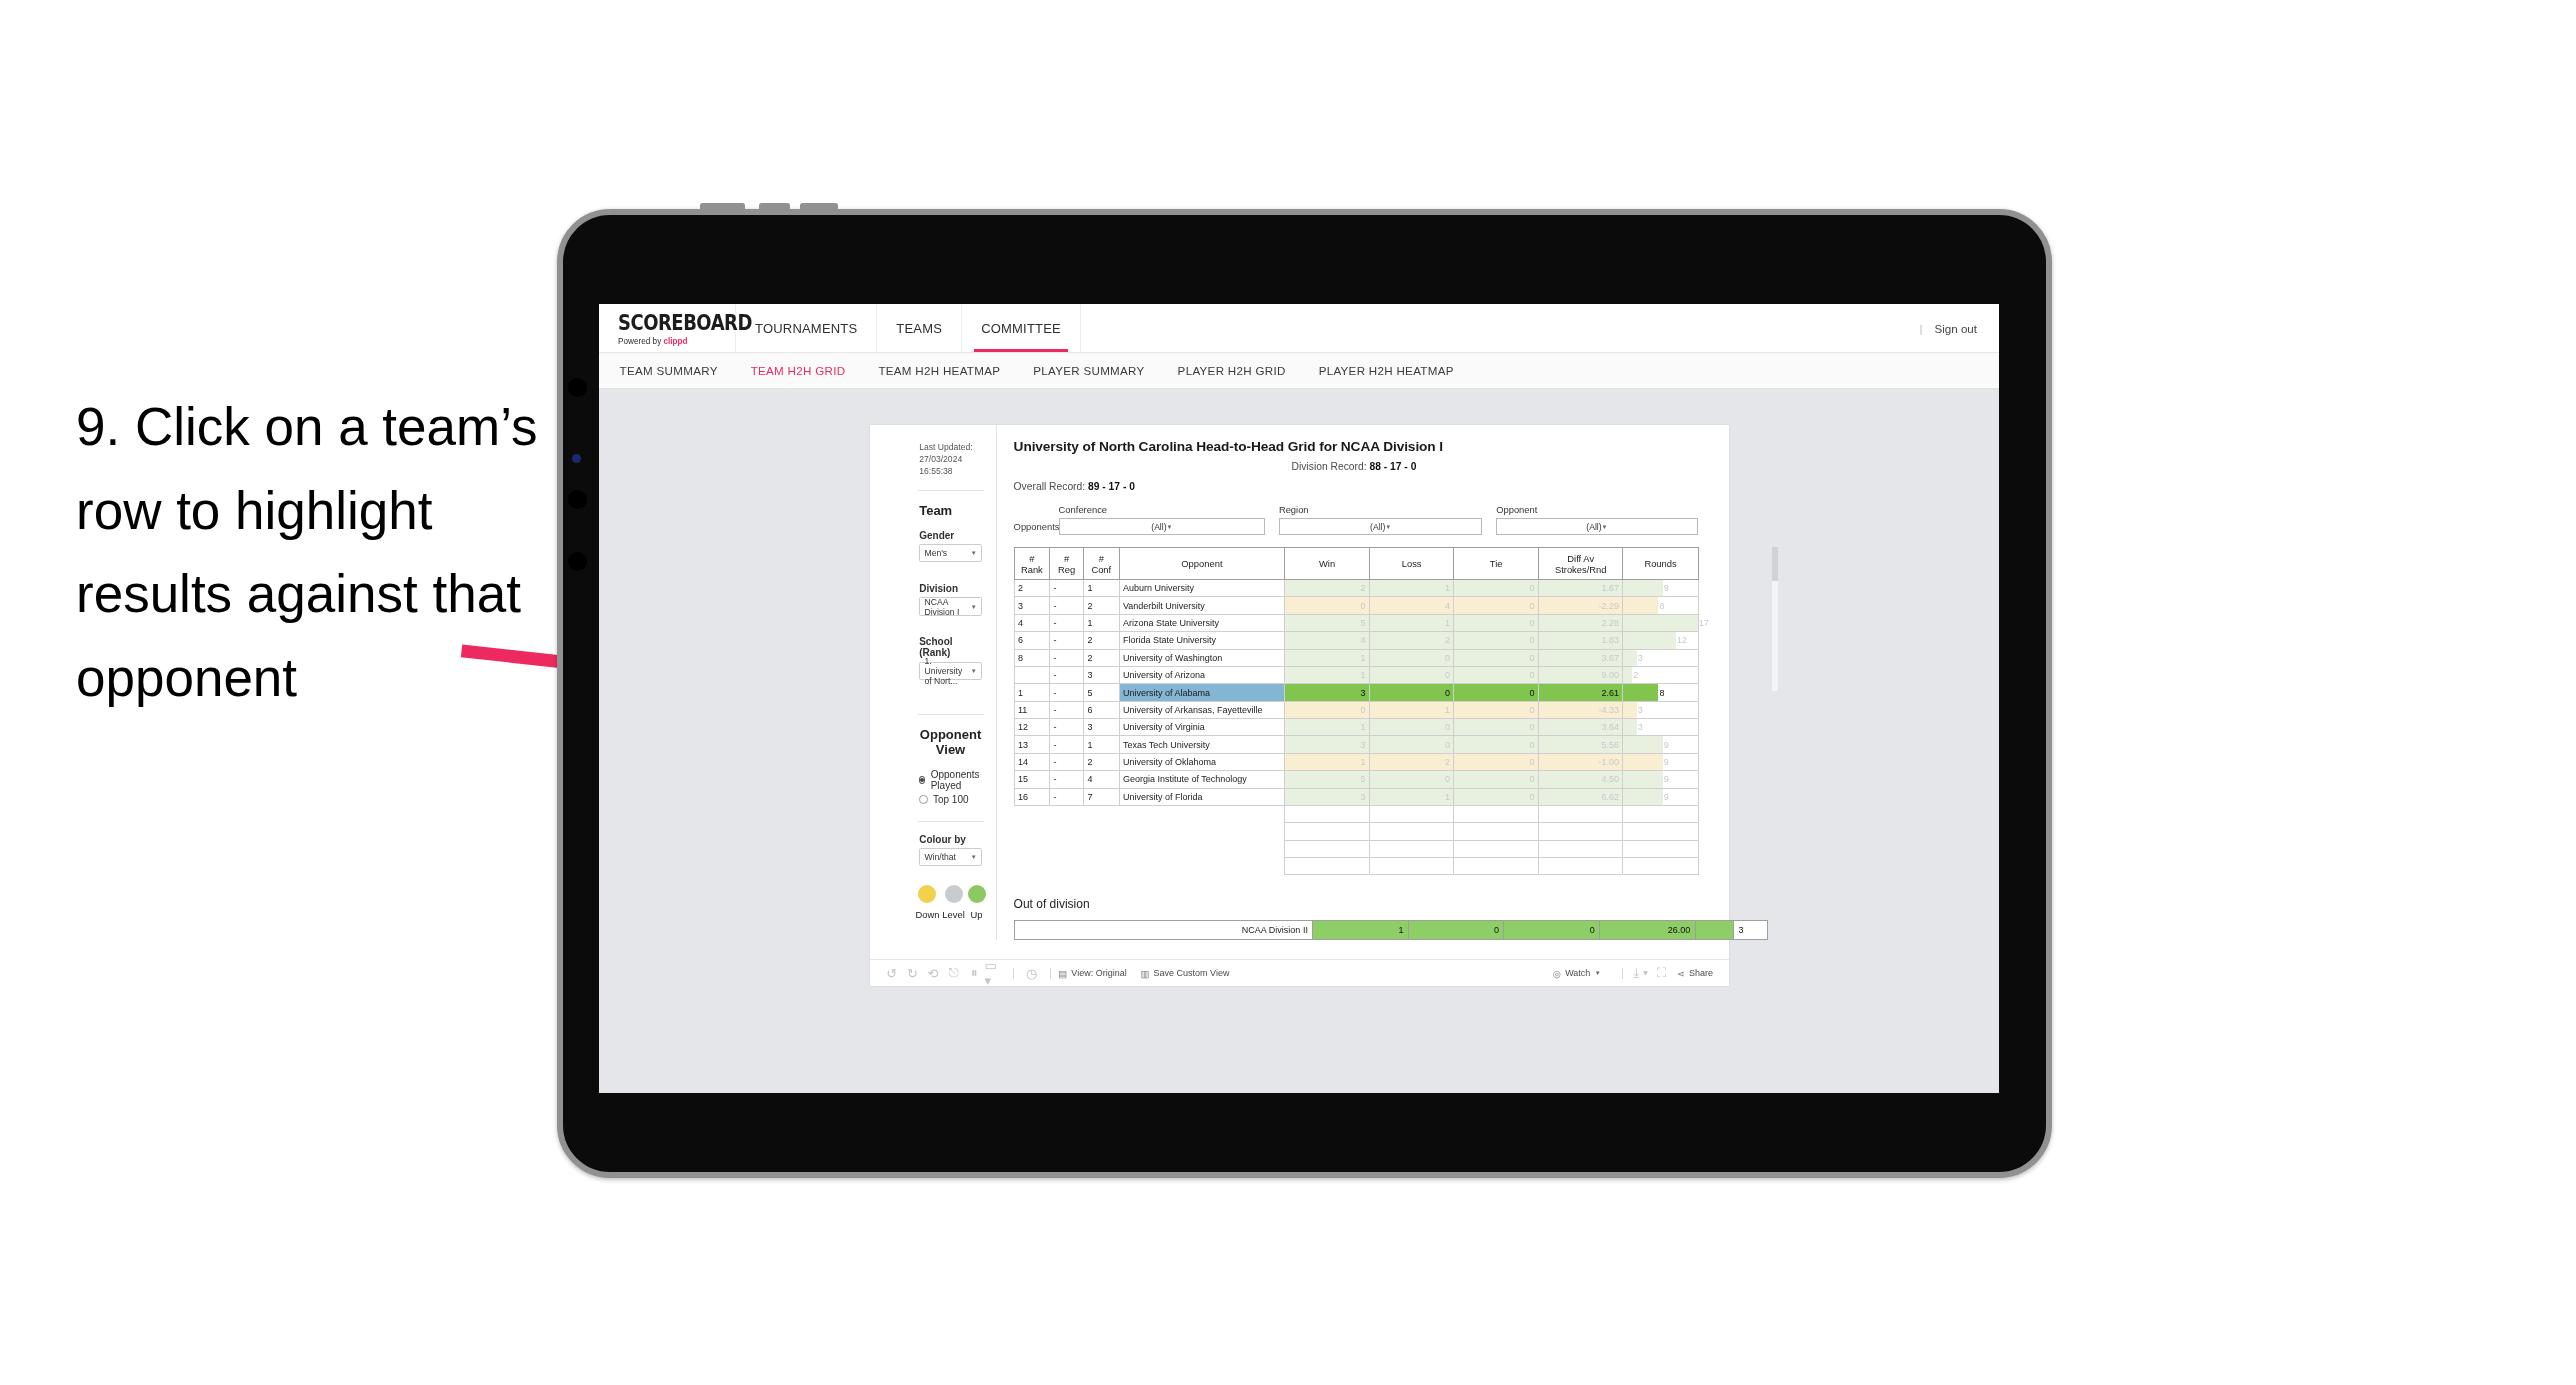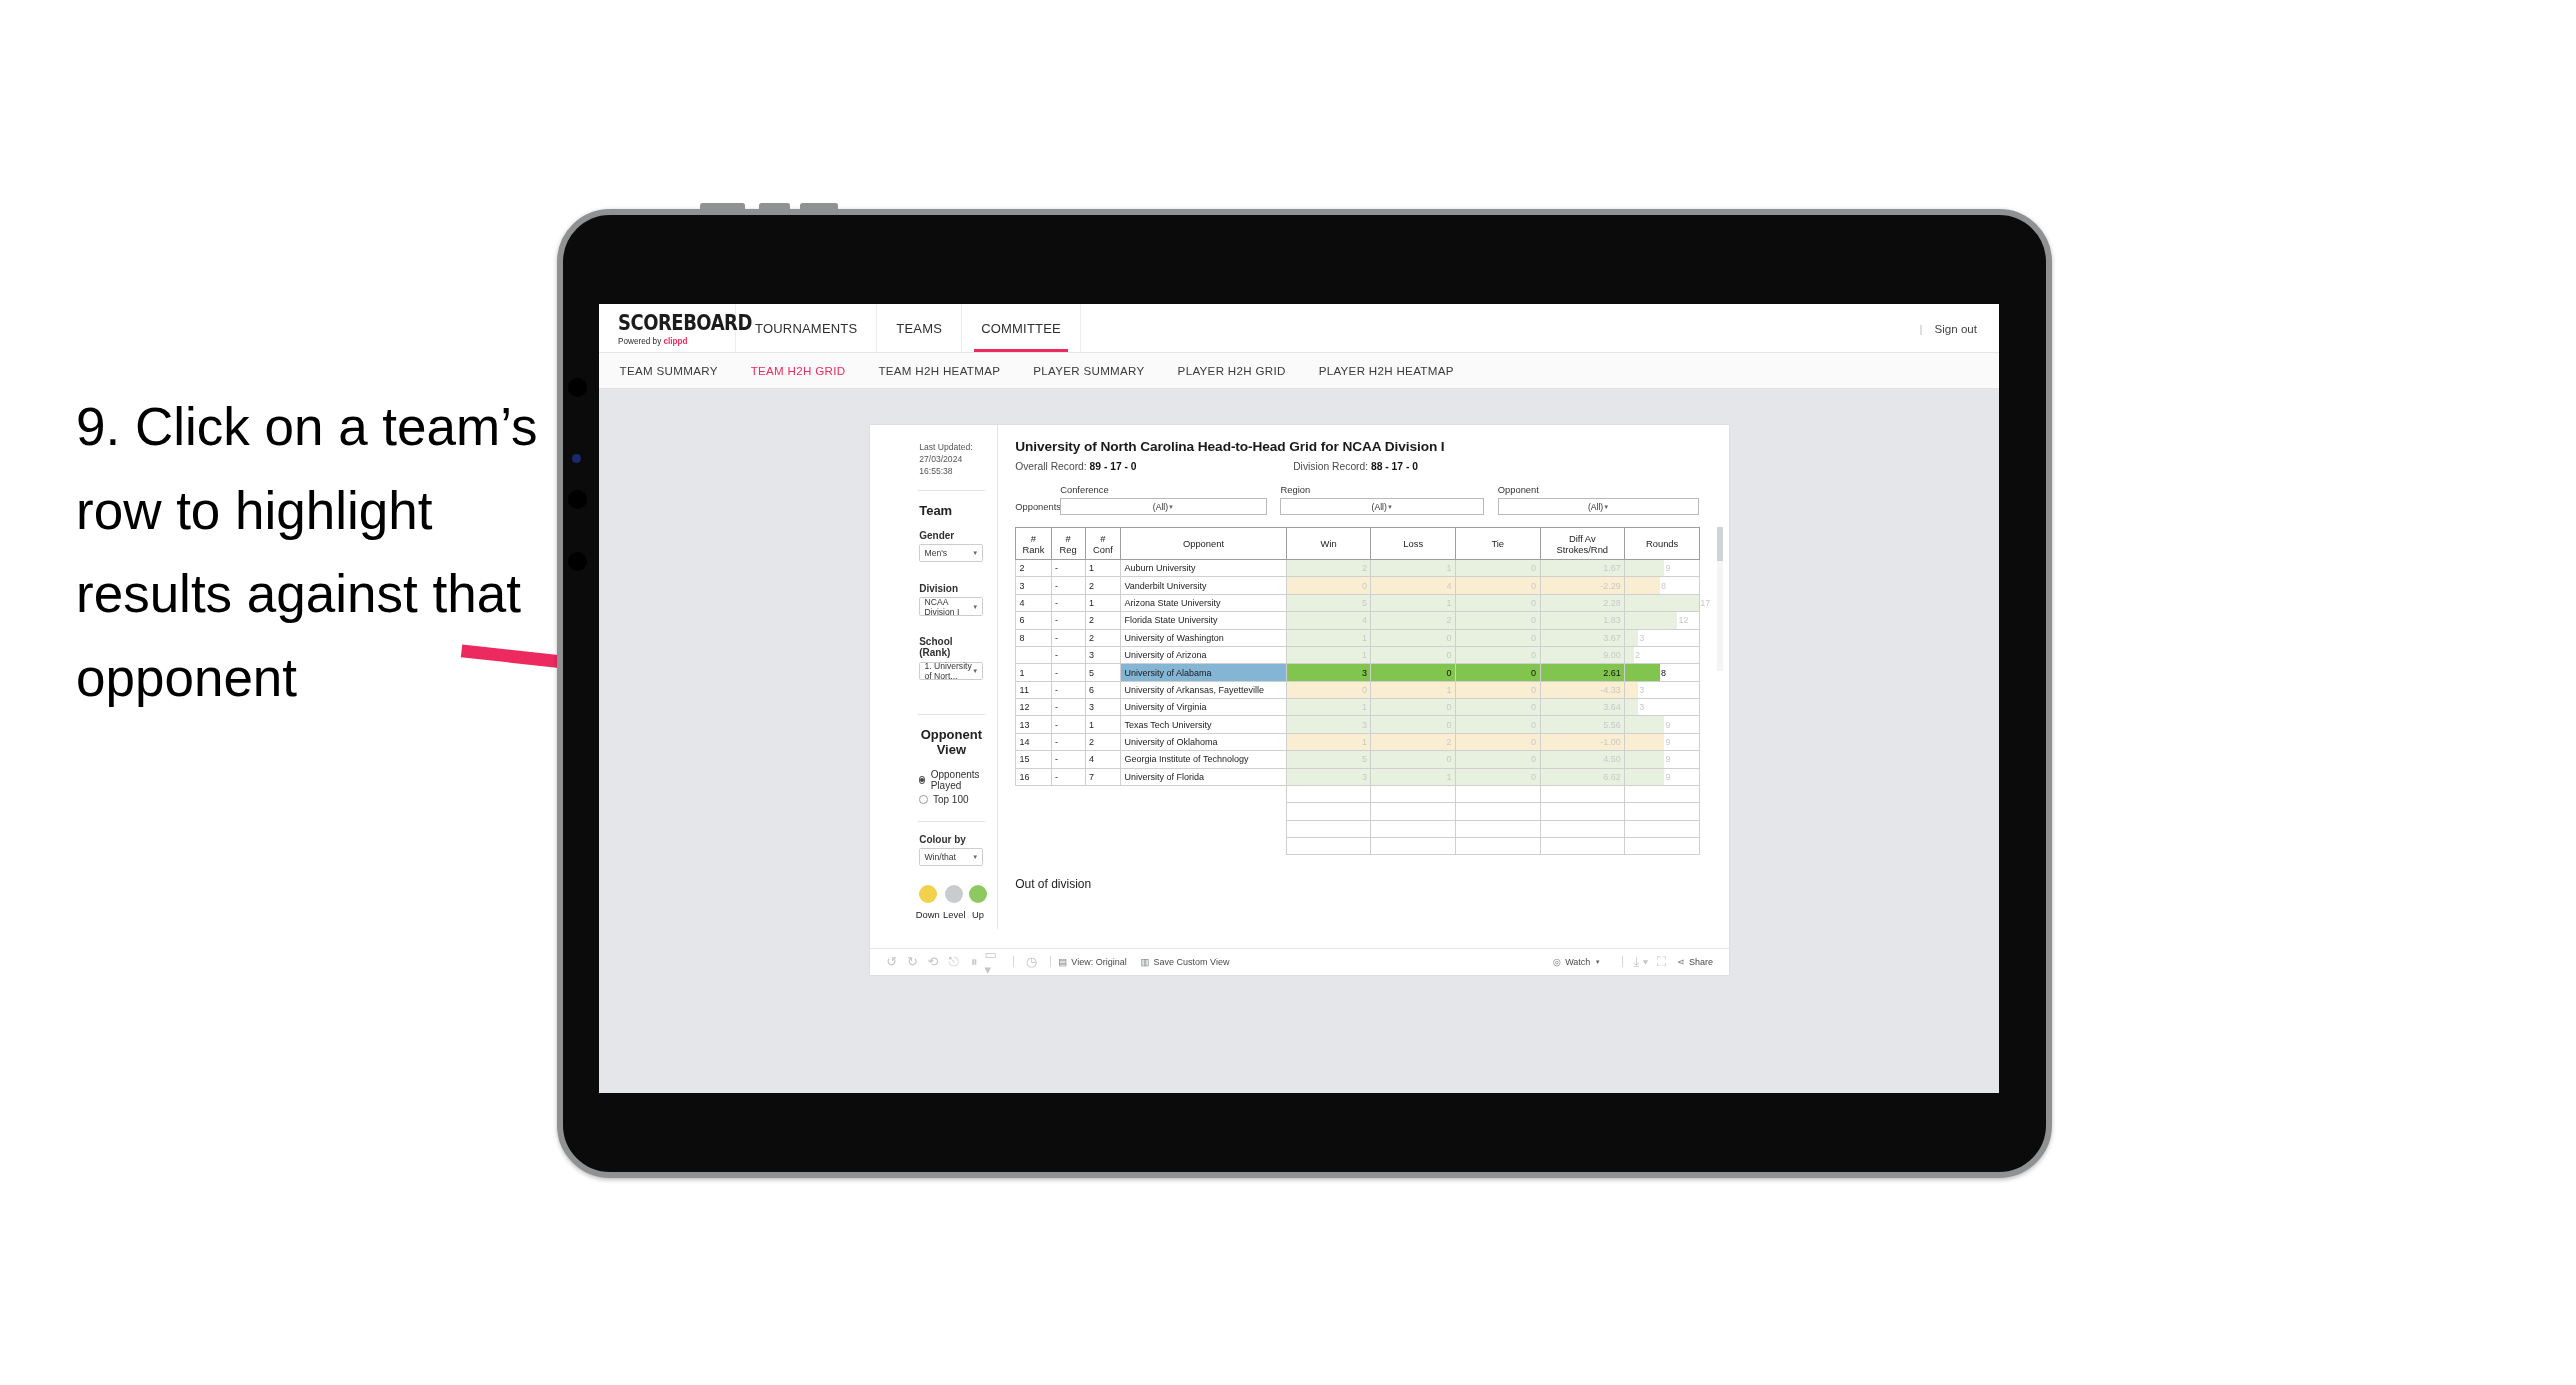--- a/index.html
+++ b/index.html
@@ -83,7 +83,7 @@
   .main{flex:1;padding:13.7px 15.5px 0 17px;box-sizing:border-box;}
   .title{font-size:13.7px;font-weight:700;color:#1a1a1a;letter-spacing:-0.1px;}
   .records{display:flex;margin-top:7.7px;font-size:10.3px;color:#4a4a4a;}
-  .records .r1{width:278px;}
+  .records .r1{width:278px;margin-top:20px;}
   .records b{color:#111;font-weight:700;}
   .filters{display:flex;align-items:flex-end;margin-top:12px;gap:0;}
   .filters .lead{font-size:9.4px;color:#3a3a3a;padding-bottom:3.4px;width:45px;}

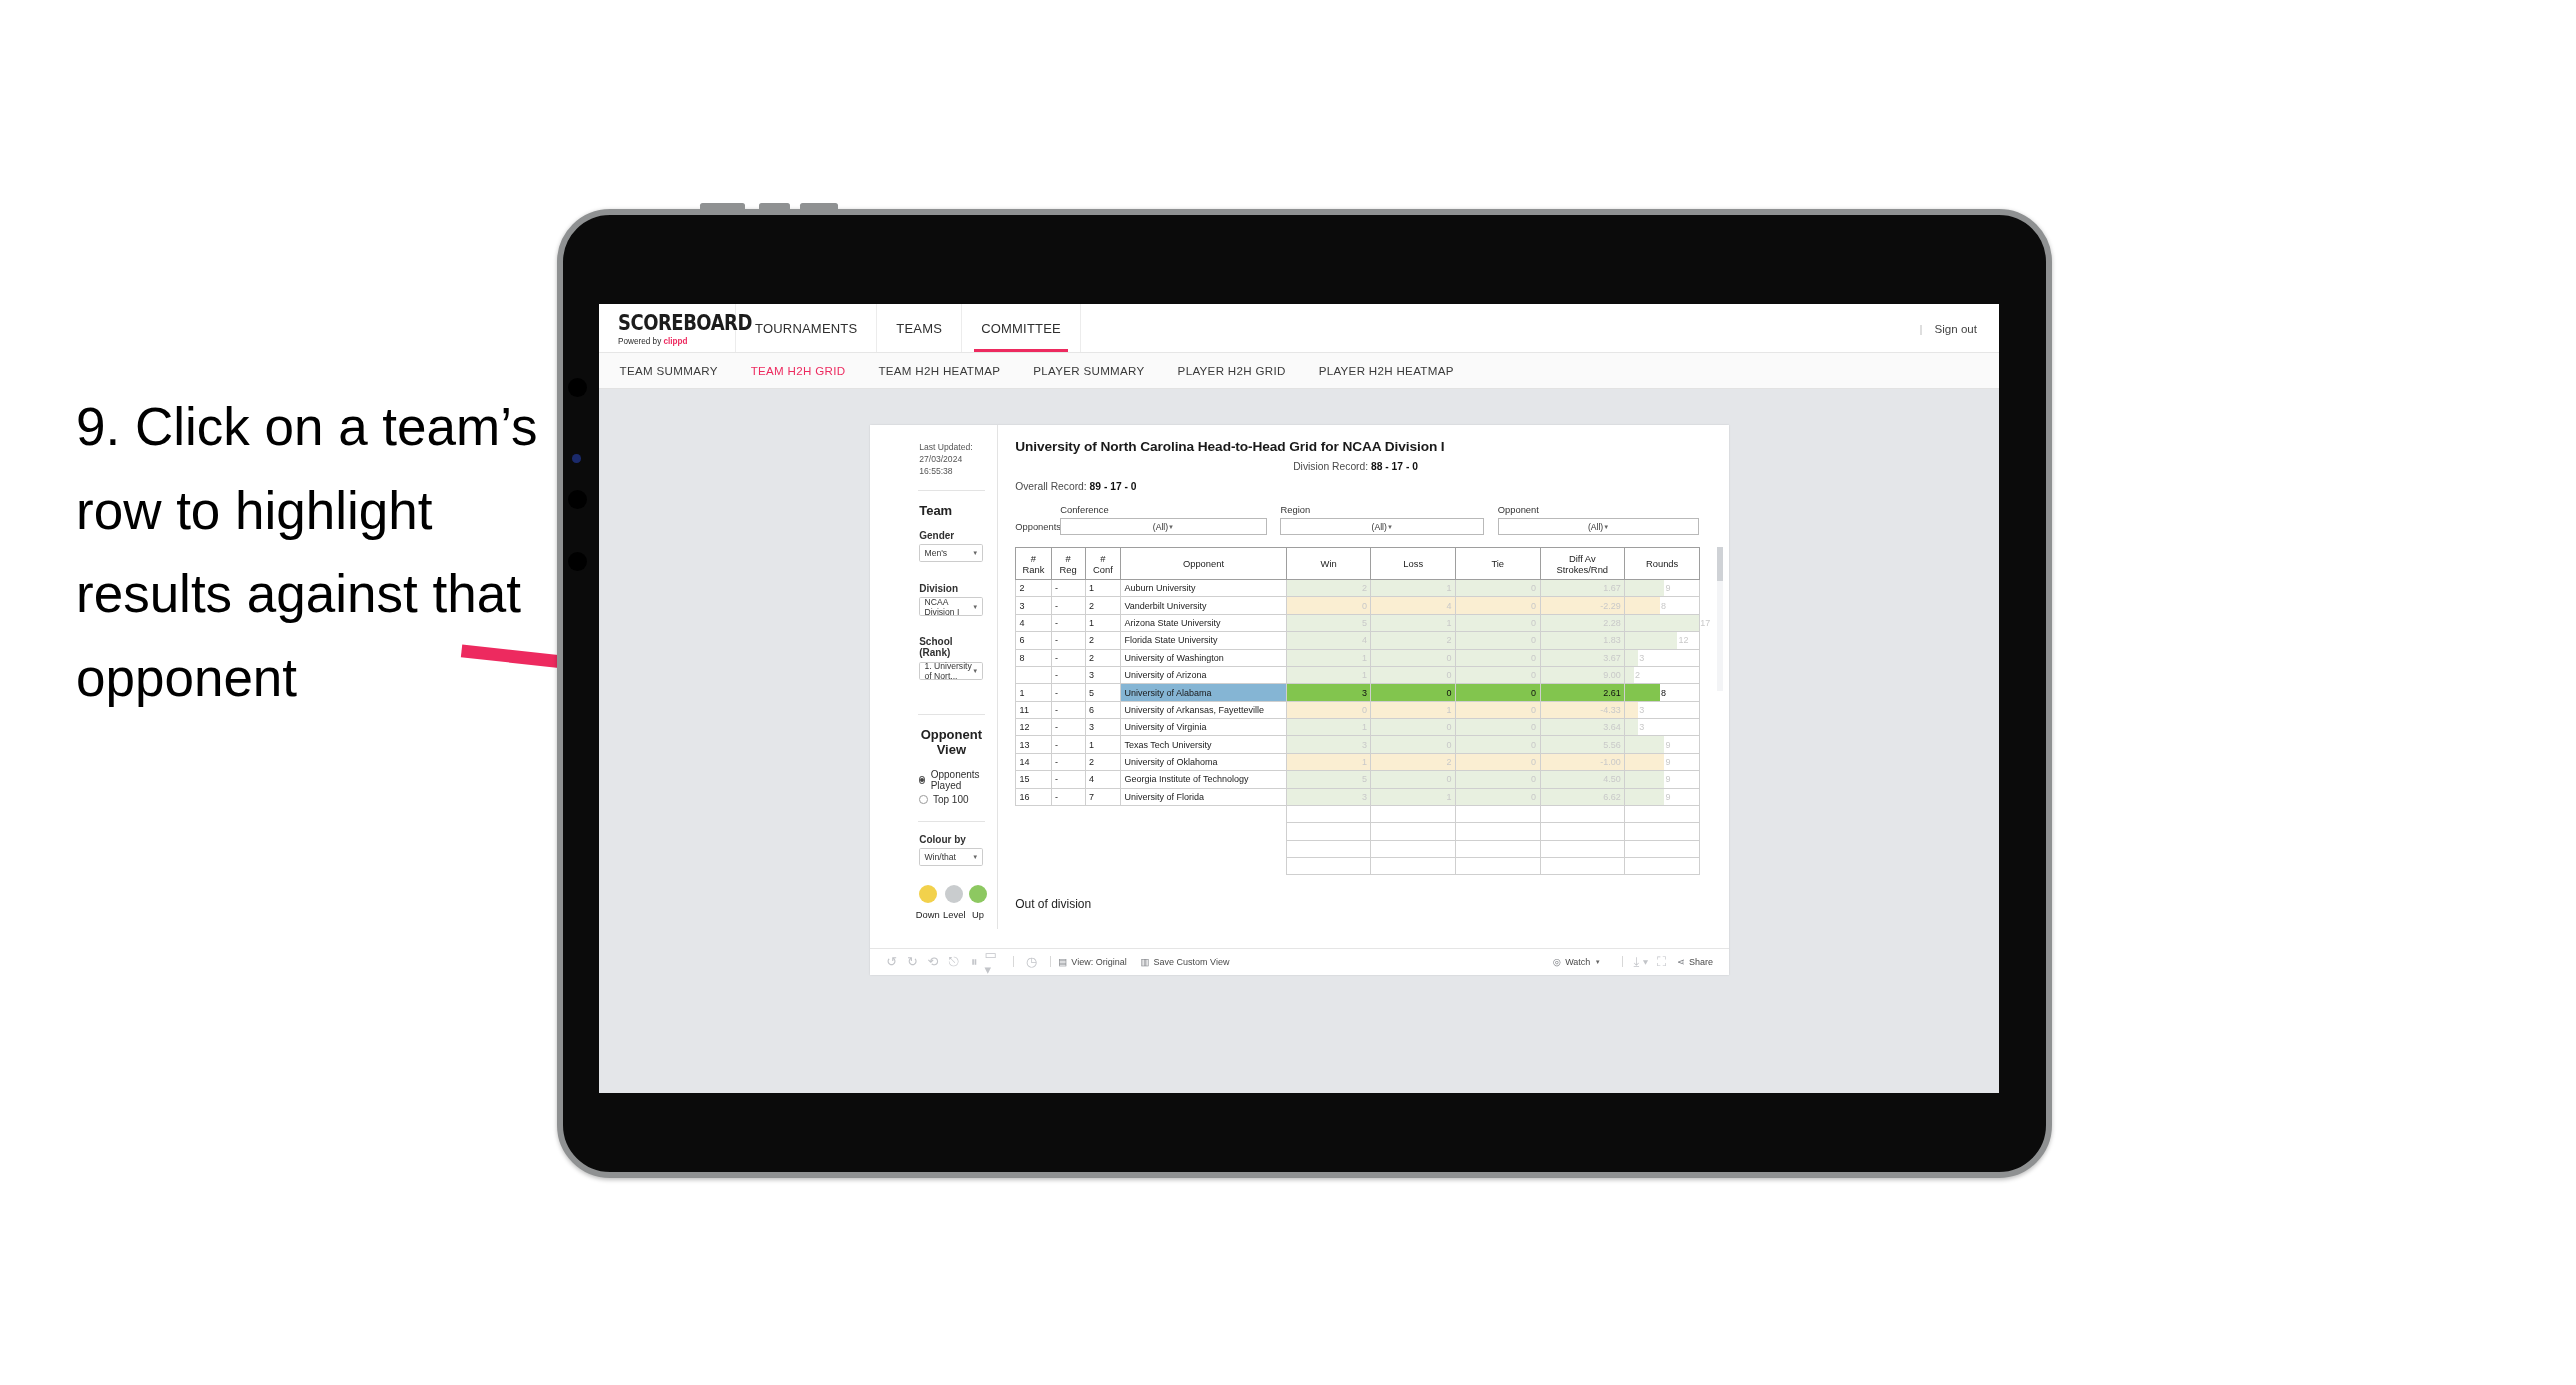--- a/index.html
+++ b/index.html
@@ -547,6 +547,19 @@
           </div>
 
           <div class="oodiv">Out of division</div>
+          <table class="ood">
+            <tbody>
+                <tr>
+              <td class="lbl" style="width:289px;">NCAA Division II</td>
+              <td class="v" style="width:86px;">1</td>
+              <td class="v" style="width:86px;">0</td>
+              <td class="v" style="width:86px;">0</td>
+              <td class="v" style="width:86px;">26.00</td>
+              <td class="v" style="width:29px;border-right:none;"></td>
+              <td class="last" style="width:24px;">3</td>
+            </tr>
+          </tbody>
+            </table>
         </div>
       </div>
 

